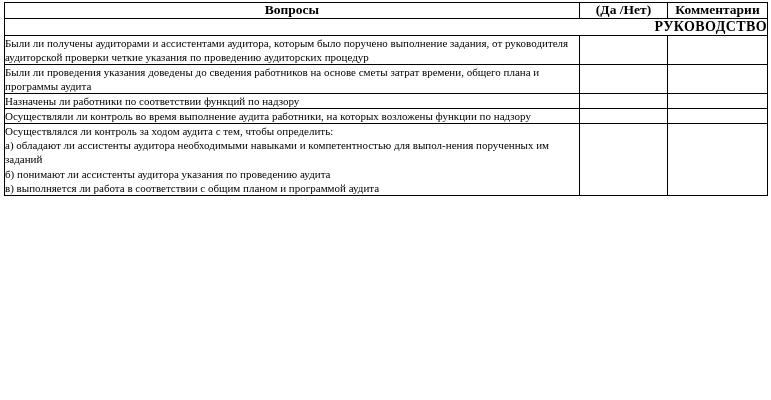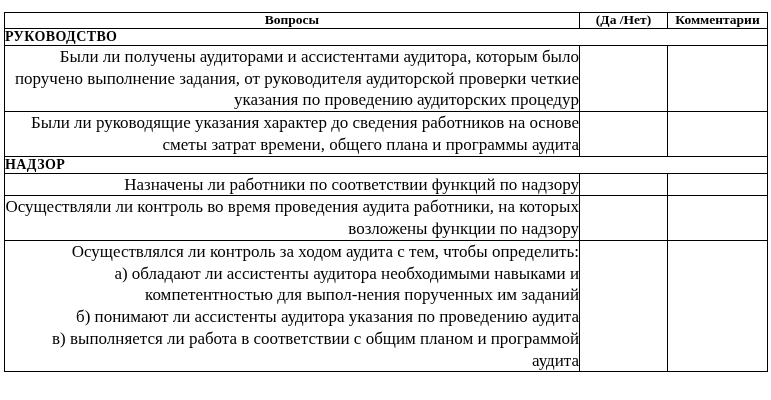--- a/index.html
+++ b/index.html
@@ -18,7 +18,7 @@
     width: 771px;
     height: 284px;
     box-sizing: border-box;
-    padding: 12px 4px 0 4px;
+    padding: 2px 4px 0 4px;
   }
   table.audit {
     border-collapse: collapse;

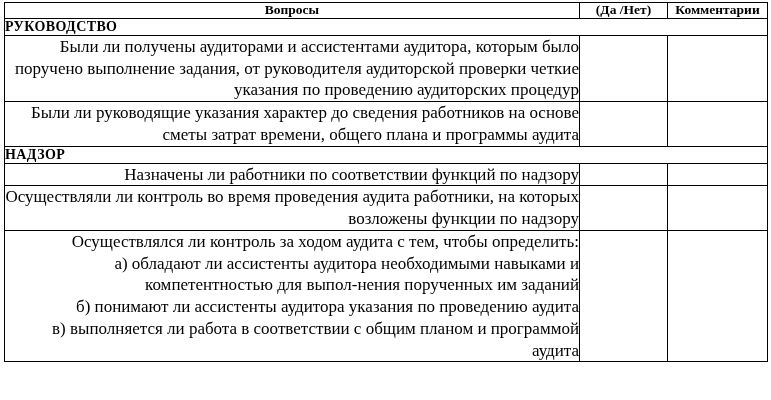--- a/index.html
+++ b/index.html
@@ -43,7 +43,7 @@
     line-height: 1.1;
   }
   .section-cell {
-    text-align: left;
+    text-align: right;
     font-weight: bold;
     font-size: 14px;
     padding: 6px 4px 6px 4px;

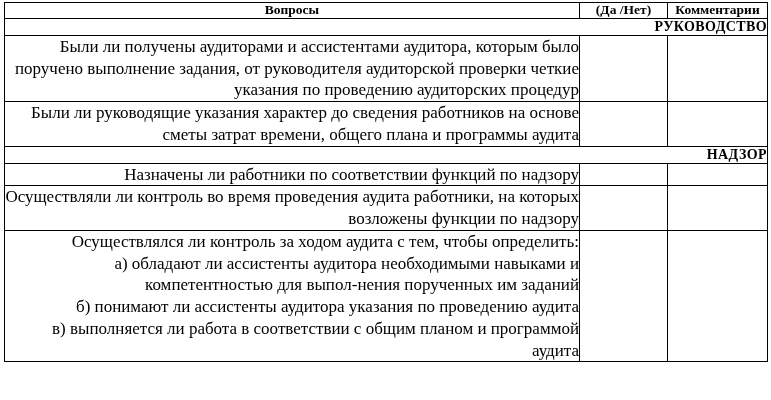--- a/index.html
+++ b/index.html
@@ -50,10 +50,10 @@
     letter-spacing: 0.4px;
   }
   .q-cell {
-    font-size: 17px;
+    font-size: 11px;
     line-height: 1.28;
     padding: 5px 6px 5px 5px;
-    text-align: right;
+    text-align: left;
   }
   .blank-cell {
     padding: 0;

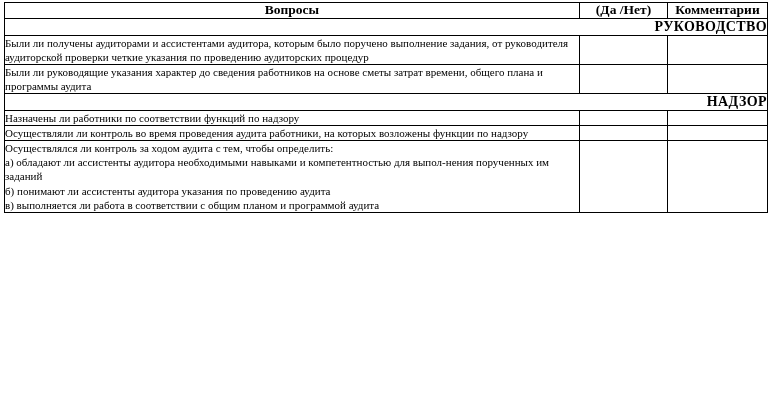--- a/index.html
+++ b/index.html
@@ -90,7 +90,7 @@
 
 
       <tr>
-        <td class="q-cell">Были ли руководящие указания характер до сведения работников на основе сметы затрат времени, общего плана и программы аудита</td>
+        <td class="q-cell">Были ли проведения указания доведены до сведения работников на основе сметы затрат времени, общего плана и программы аудита</td>
         <td class="blank-cell"></td>
         <td class="blank-cell"></td>
       </tr>

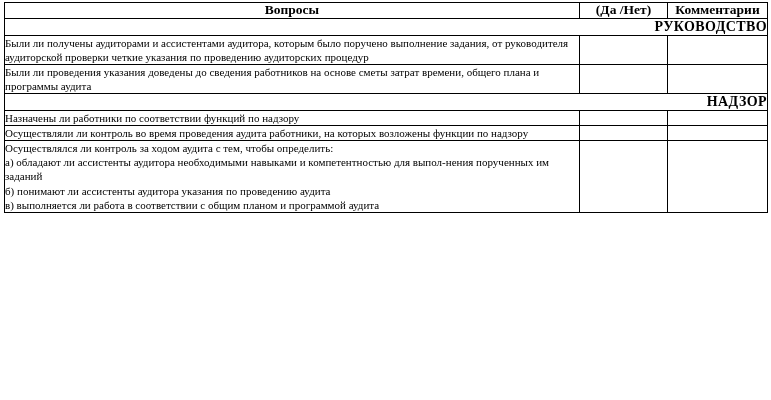--- a/index.html
+++ b/index.html
@@ -95,9 +95,6 @@
         <td class="blank-cell"></td>
       </tr>
 
-      <tr>
-        <td class="section-cell" colspan="3">НАДЗОР</td>
-      </tr>
 
       <tr>
         <td class="q-cell">Назначены ли работники по соответствии функций по надзору</td>

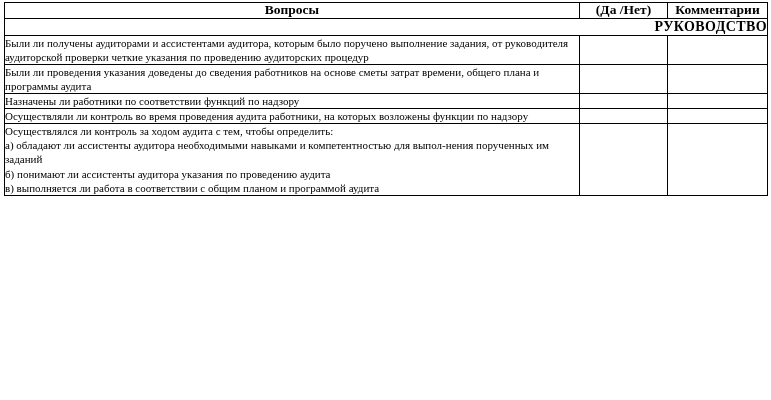--- a/index.html
+++ b/index.html
@@ -103,7 +103,7 @@
       </tr>
 
       <tr>
-        <td class="q-cell">Осуществляли ли контроль во время проведения аудита работники, на которых возложены функции по надзору</td>
+        <td class="q-cell">Осуществляли ли контроль во время выполнение аудита работники, на которых возложены функции по надзору</td>
         <td class="blank-cell"></td>
         <td class="blank-cell"></td>
       </tr>

